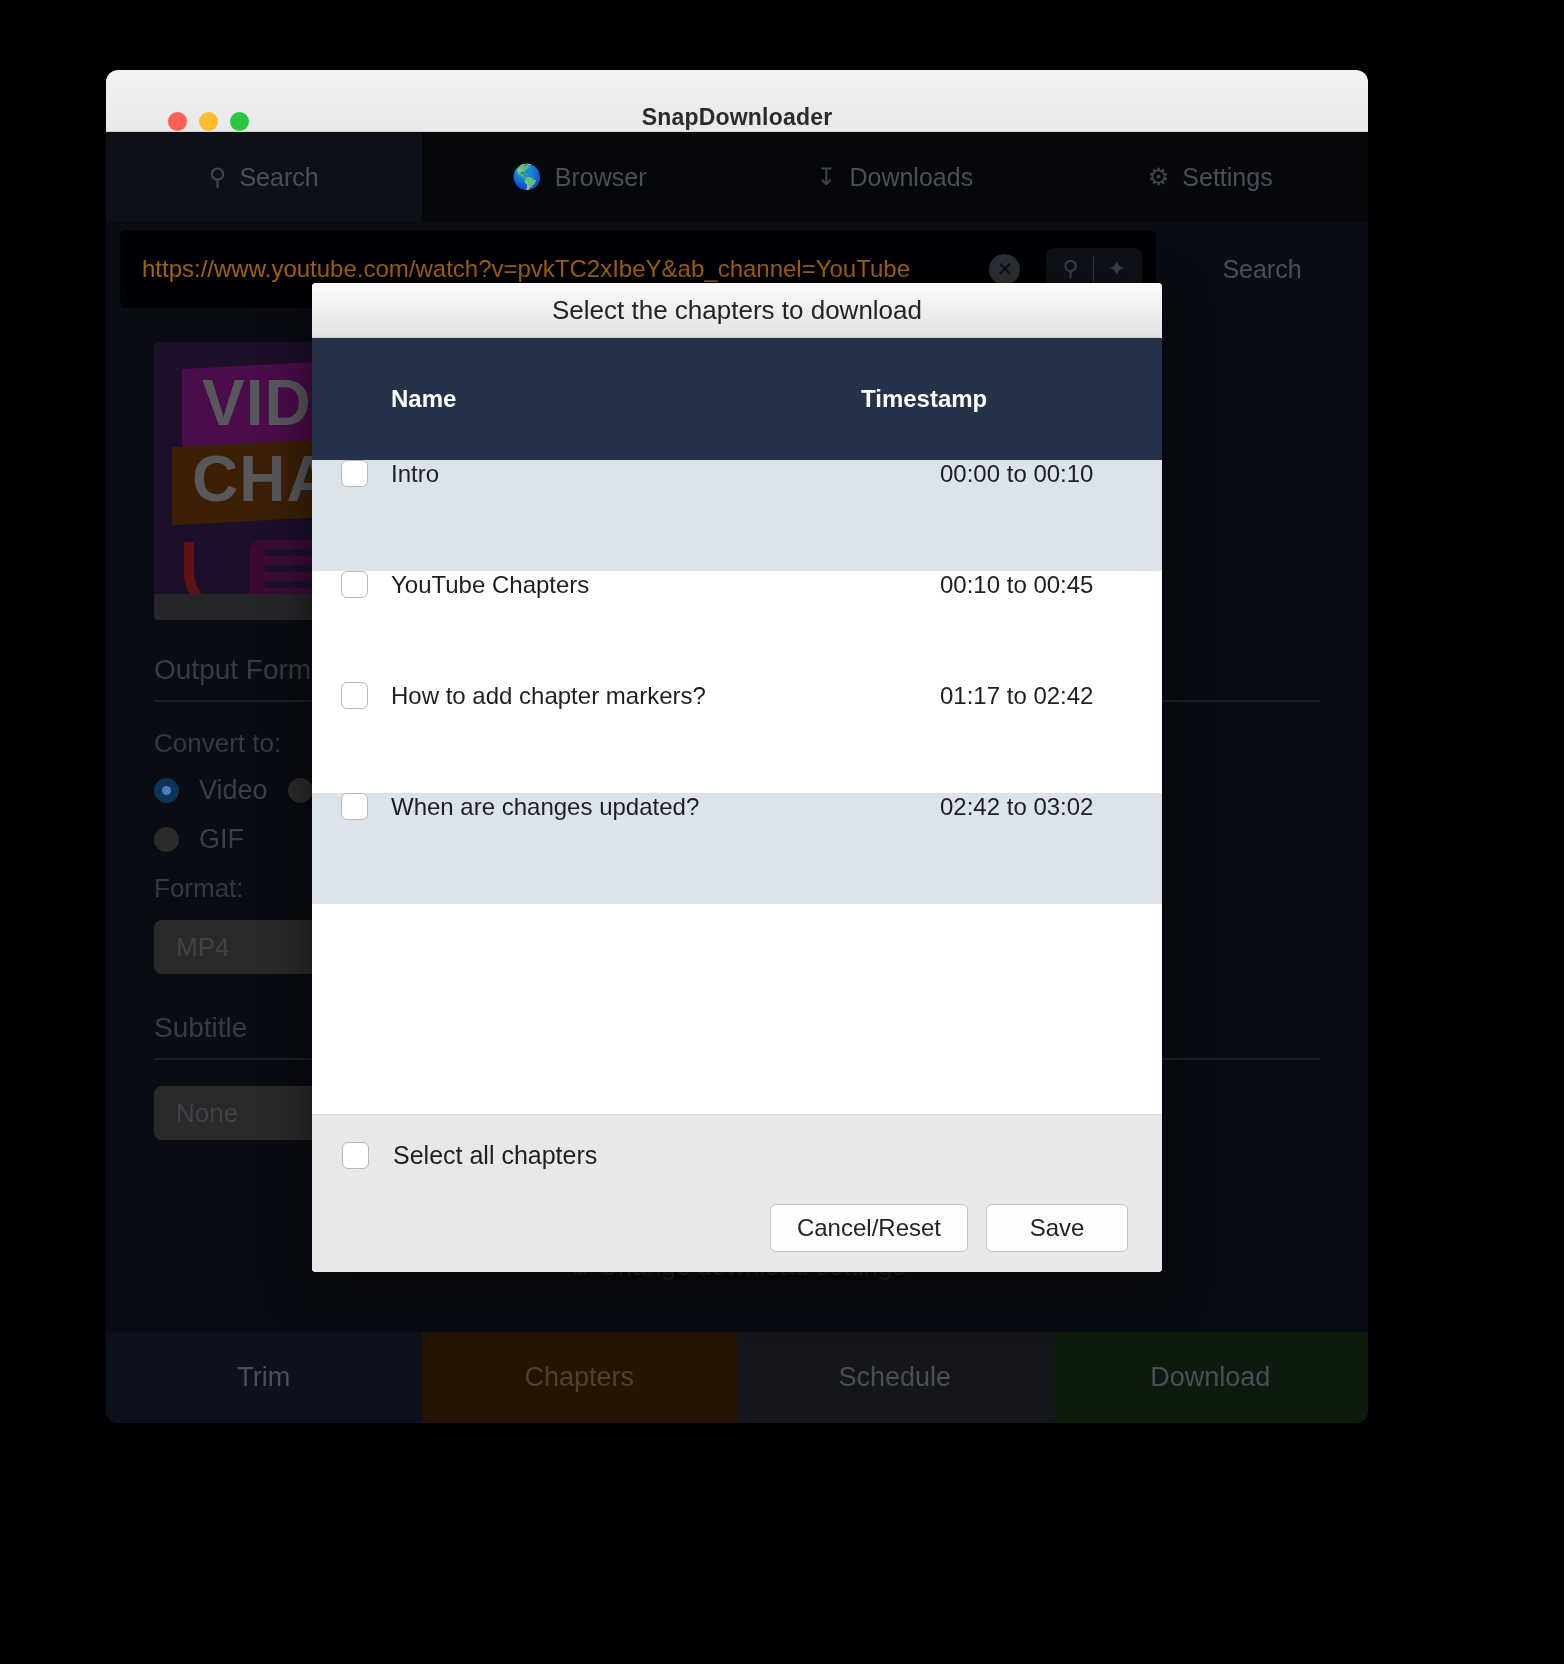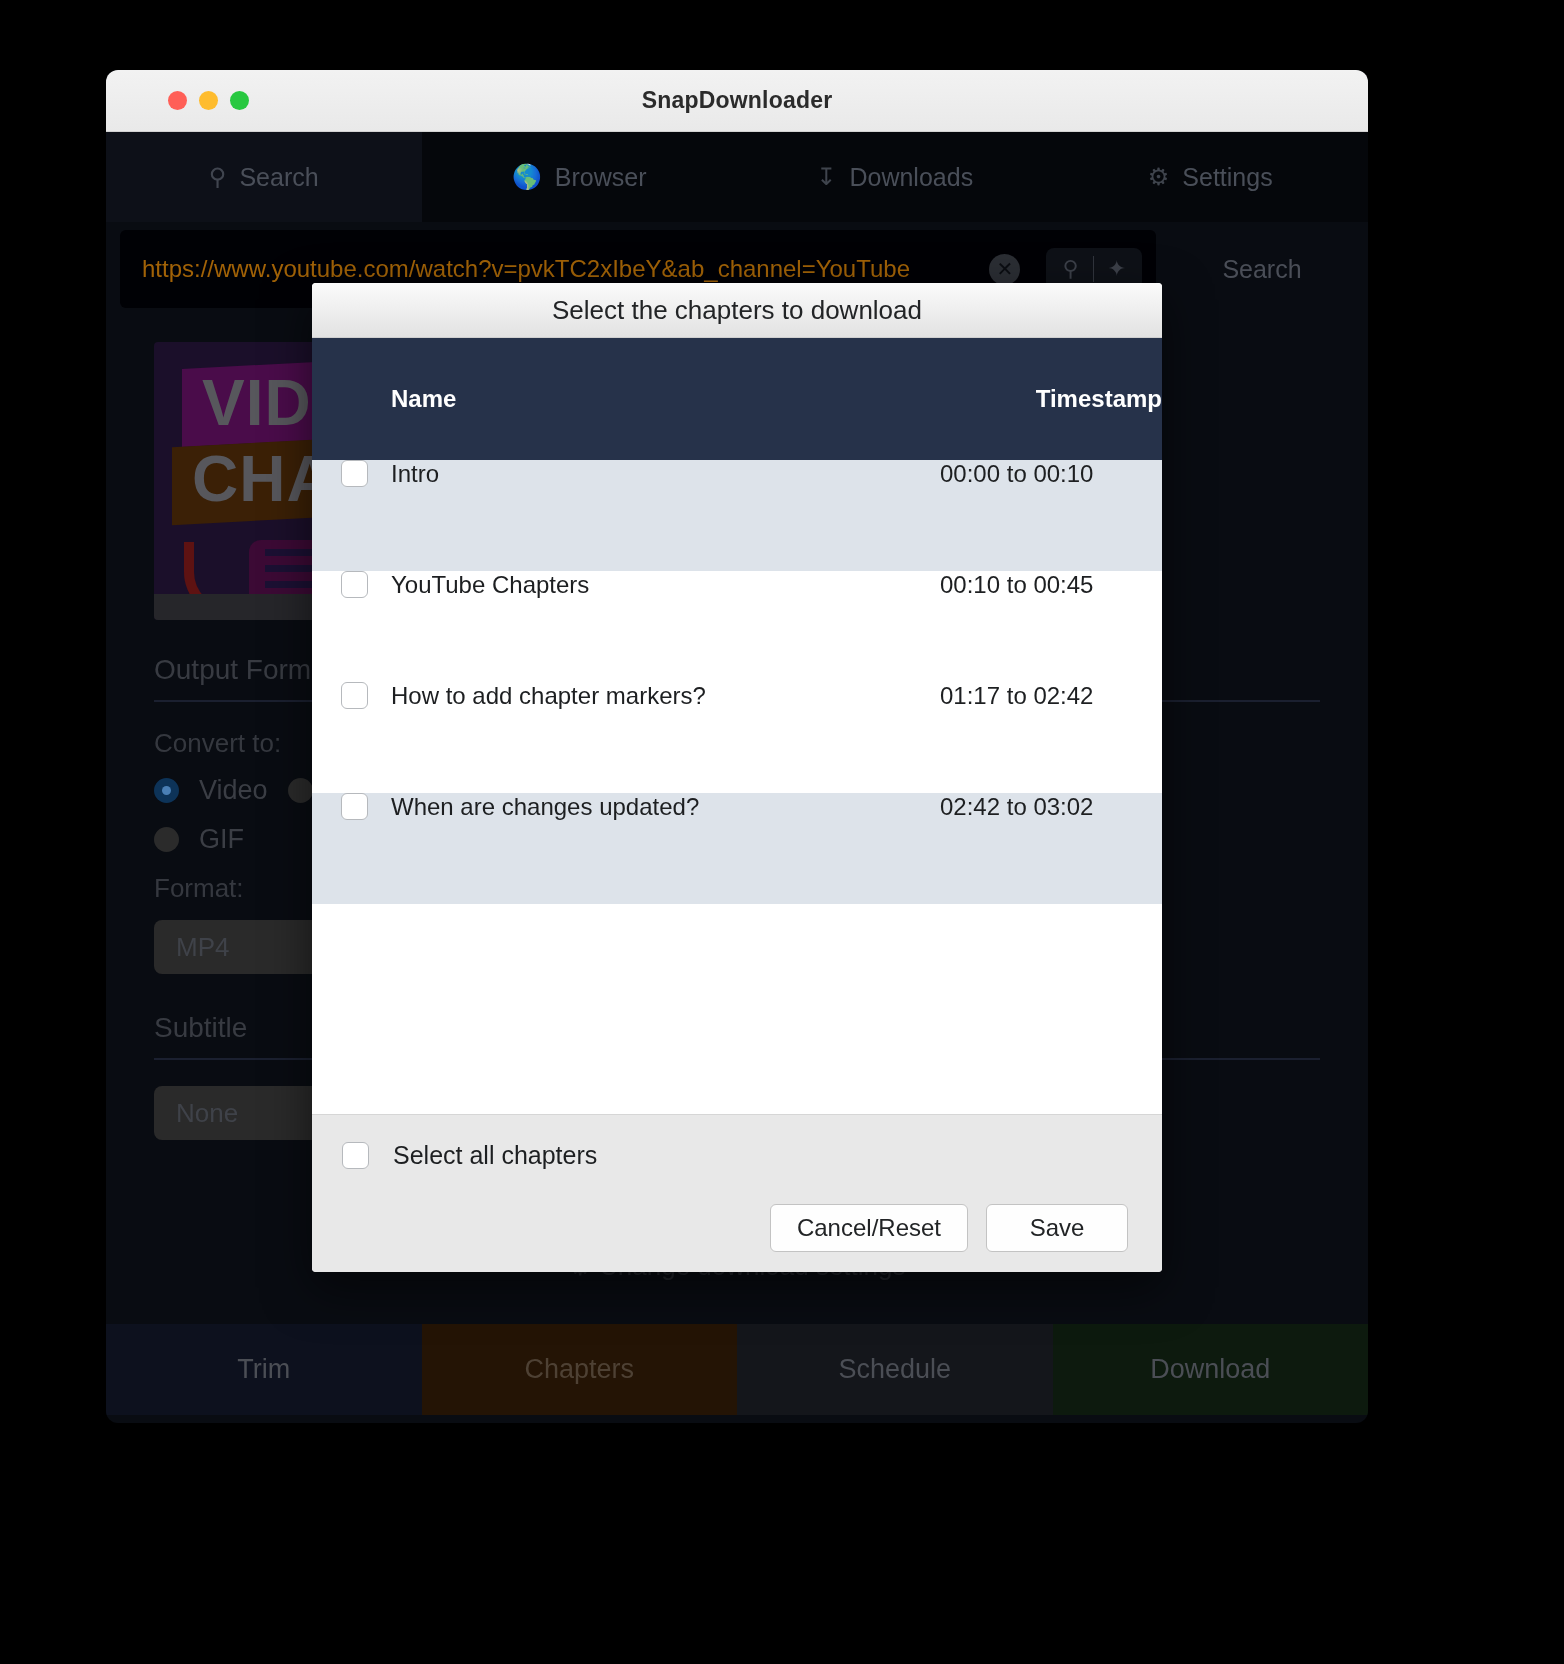--- a/index.html
+++ b/index.html
@@ -26,7 +26,7 @@
     height: 62px;
     background: linear-gradient(180deg,#f2f2f2 0%, #e9e9e9 100%);
     border-bottom: 1px solid #d2d2d2;
-    display: flex; align-items: center;
+    display: flex; align-items: flex-end;
     position: relative;
     padding-left: 40px;
   }

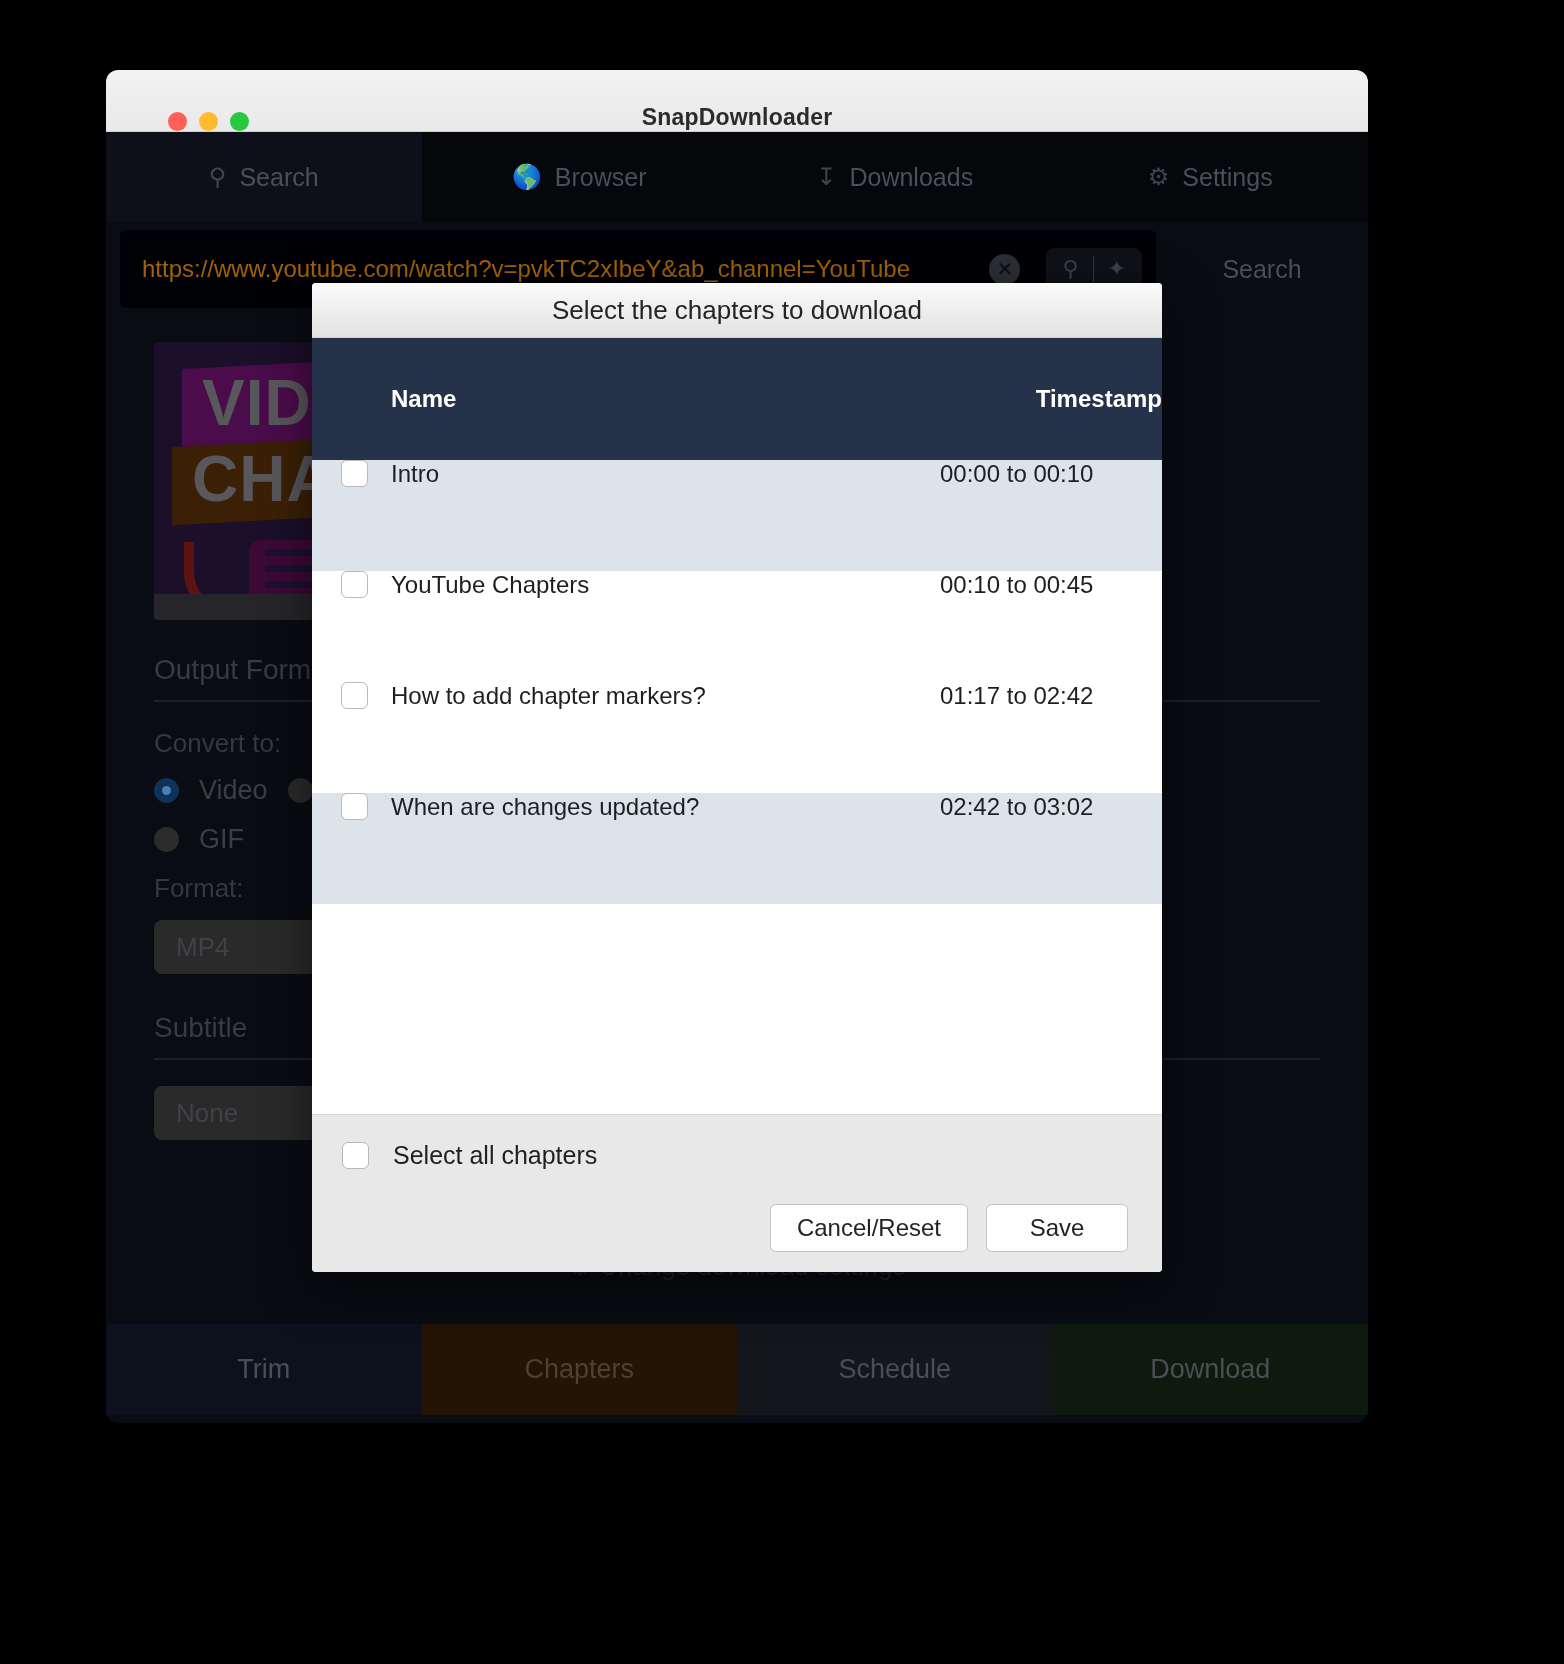--- a/index.html
+++ b/index.html
@@ -188,7 +188,7 @@
     font-size: 24px; font-weight: bold;
   }
   .col-name { width: 470px; padding-left: 79px; }
-  .col-ts   { flex: 1; padding-left: 79px; text-align: right; }
+  .col-ts   { flex: 1; padding-left: 79px; }
 
   .rows { flex: 1; overflow: hidden; background:#fff; }
   .row {

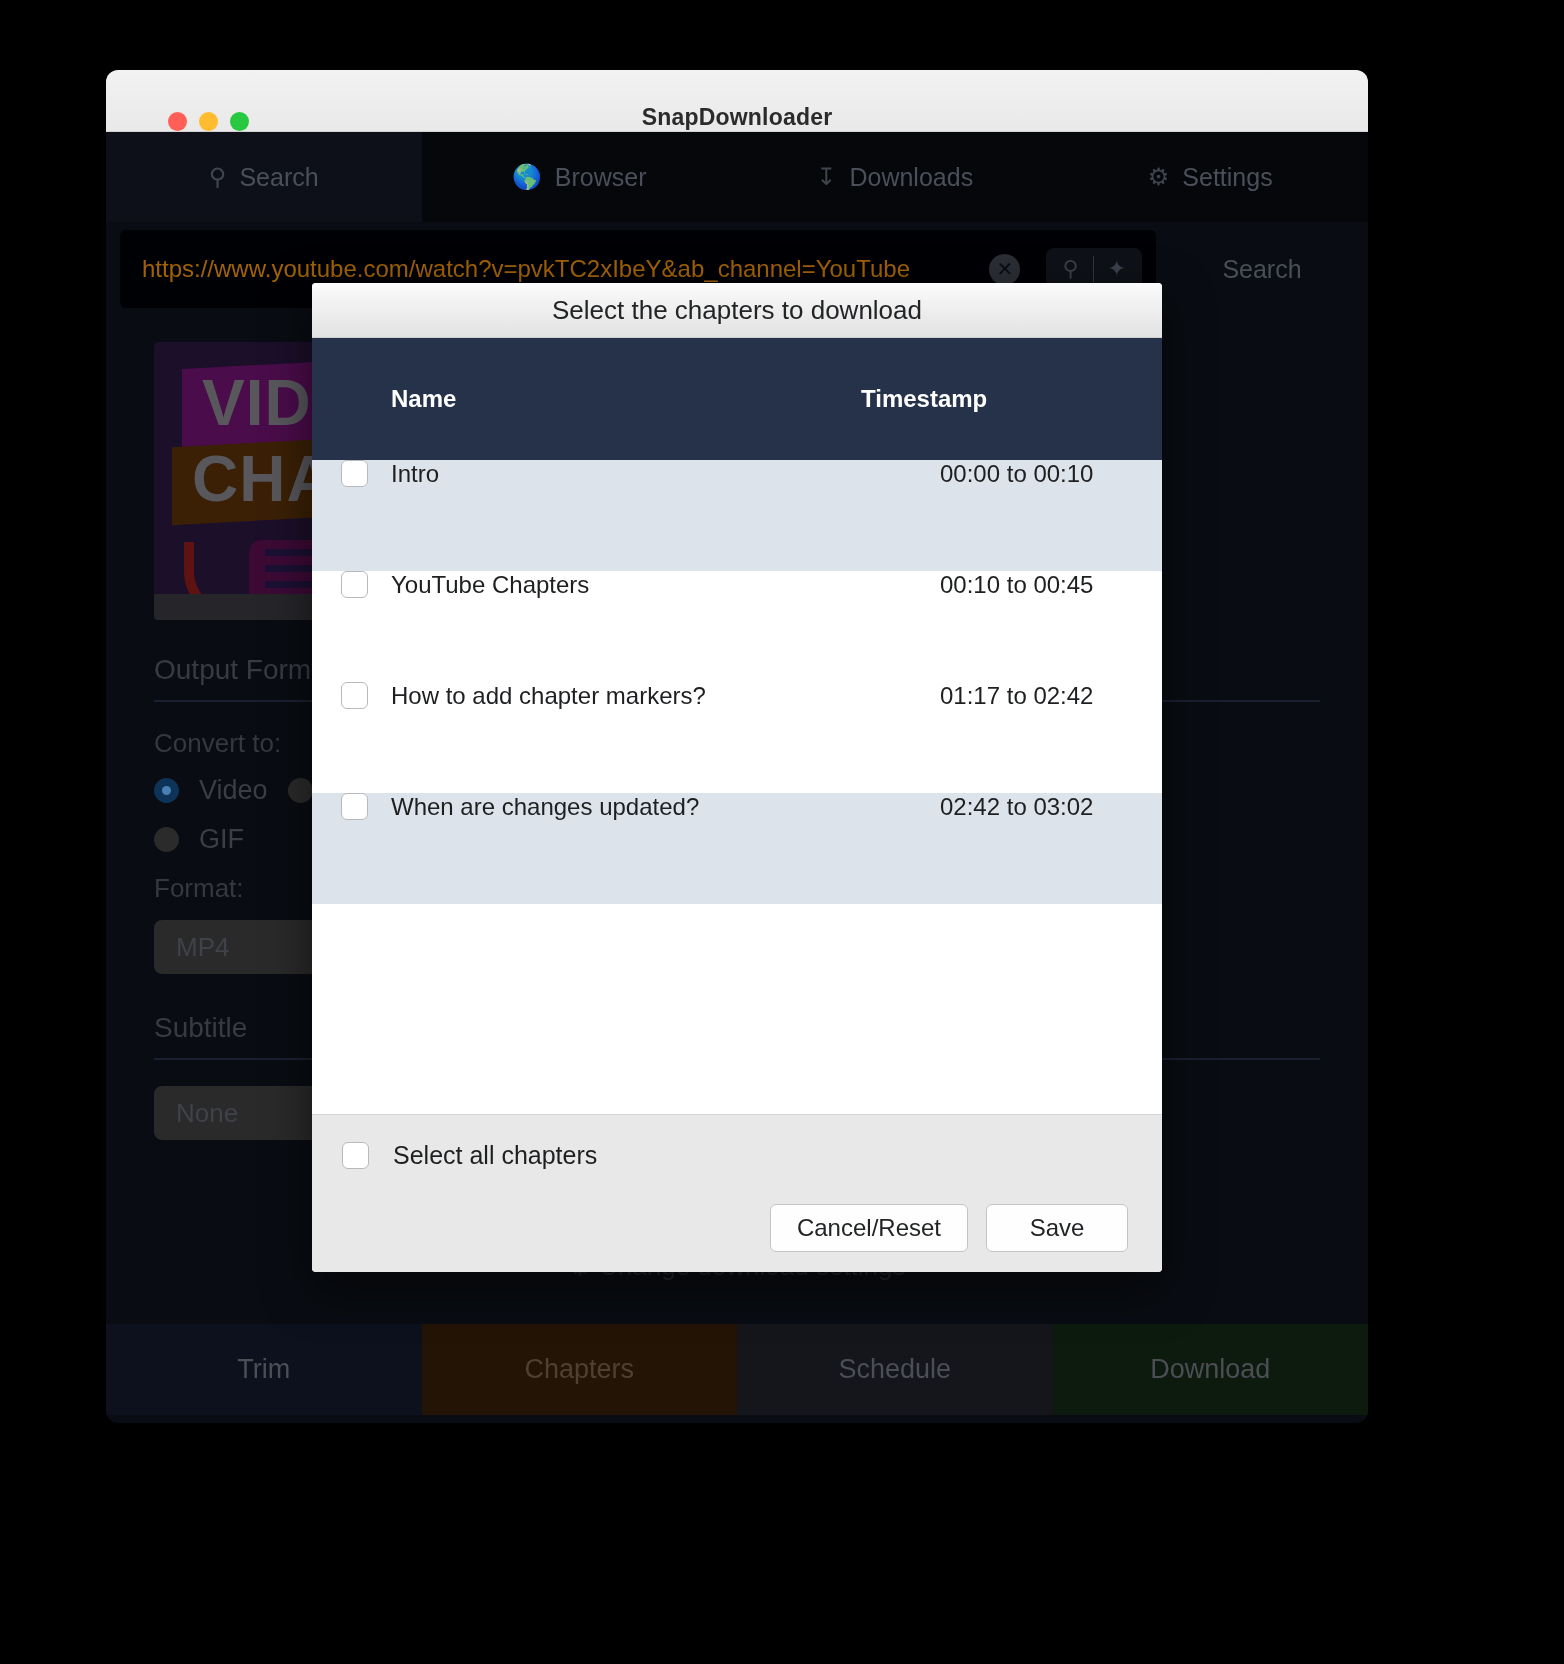--- a/index.html
+++ b/index.html
@@ -159,7 +159,7 @@
   }
 
   
-  .actionbar { position:absolute; left:0; bottom:8px; width:100%; height:91px; display:flex;text-align:right; }
+  .actionbar { position:absolute; left:0; bottom:0; width:100%; height:91px; display:flex;text-align:right; }
   .act { flex:1; display:flex; align-items:center; justify-content:center;
          font-size: 27px; color:#4b4e55; }
   .act.trim { background:#0d111e; }

